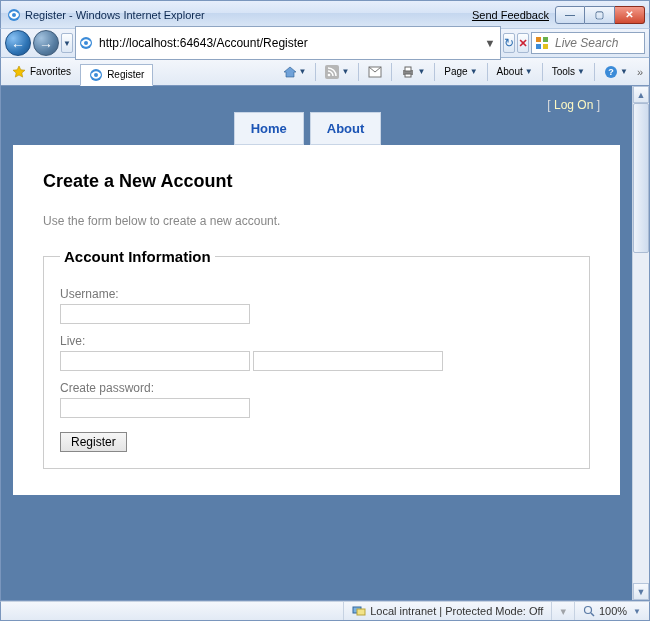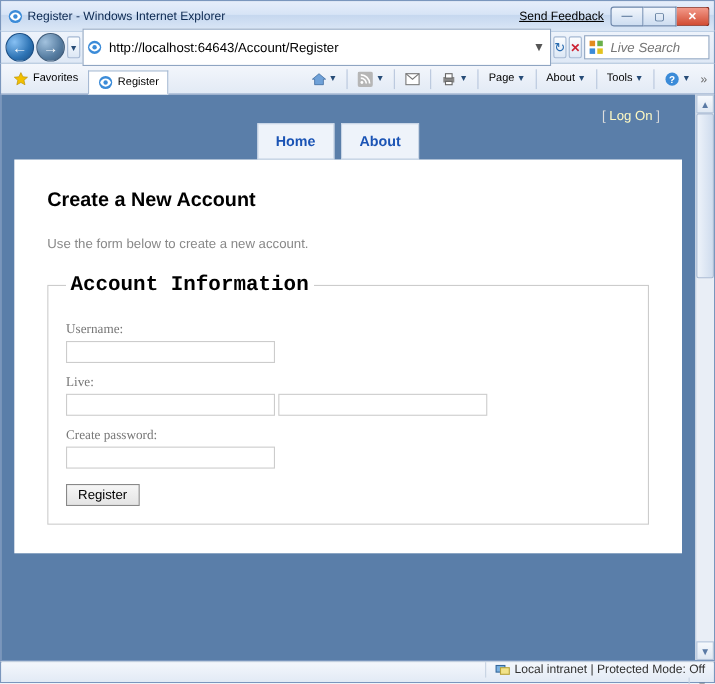--- a/index.html
+++ b/index.html
@@ -77,7 +77,7 @@
   .main h2{font-family:Verdana,Arial,sans-serif;font-size:18px;font-weight:bold;margin:0 0 22px;color:#000;}
   .main p{color:#888;font-family:Verdana,Arial,sans-serif;font-size:12px;margin:0 0 20px;}
   fieldset{border:1px solid #ccc;padding:12px 16px 16px;margin:18px 0 0;}
-  legend{font-family:Liberation Mono, monospace;font-weight:bold;font-size:19px;padding:0 4px;color:#000;}
+  legend{font-family:Liberation Sans, sans-serif;font-weight:bold;font-size:15px;padding:0 4px;color:#000;}
   label{display:block;color:#777;font-family:Liberation Serif, serif;font-size:12px;margin:10px 0 3px;}
   .txt{width:190px;height:20px;border:1px solid #ccc;padding:1px 3px;font-size:12px;}
   .submit{margin-top:14px;padding:2px 10px;font-size:12px;background:linear-gradient(#f6f6f6,#e4e4e4);border:1px solid #888;cursor:pointer;}

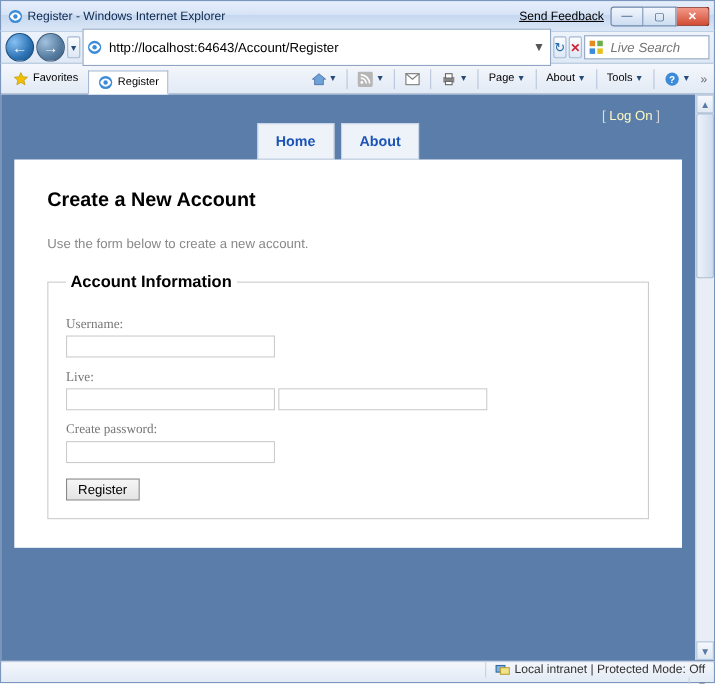--- a/index.html
+++ b/index.html
@@ -78,7 +78,7 @@
   .main p{color:#888;font-family:Verdana,Arial,sans-serif;font-size:12px;margin:0 0 20px;}
   fieldset{border:1px solid #ccc;padding:12px 16px 16px;margin:18px 0 0;}
   legend{font-family:Liberation Sans, sans-serif;font-weight:bold;font-size:15px;padding:0 4px;color:#000;}
-  label{display:block;color:#777;font-family:Liberation Serif, serif;font-size:12px;margin:10px 0 3px;}
+  label{display:block;color:#777;font-family:Liberation Sans, sans-serif;font-size:12px;margin:10px 0 3px;}
   .txt{width:190px;height:20px;border:1px solid #ccc;padding:1px 3px;font-size:12px;}
   .submit{margin-top:14px;padding:2px 10px;font-size:12px;background:linear-gradient(#f6f6f6,#e4e4e4);border:1px solid #888;cursor:pointer;}
   

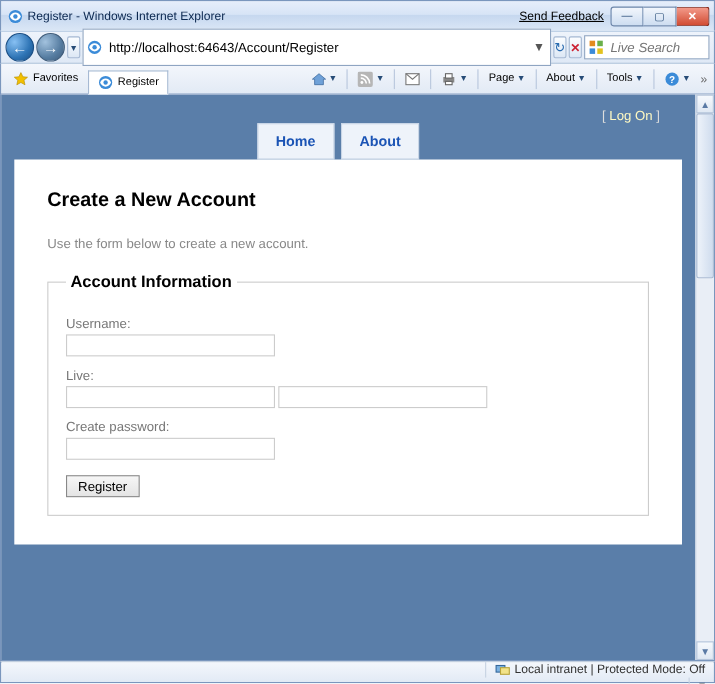--- a/index.html
+++ b/index.html
@@ -82,7 +82,7 @@
   .txt{width:190px;height:20px;border:1px solid #ccc;padding:1px 3px;font-size:12px;}
   .submit{margin-top:14px;padding:2px 10px;font-size:12px;background:linear-gradient(#f6f6f6,#e4e4e4);border:1px solid #888;cursor:pointer;}
   
-  .statusbar{height:20px;background:linear-gradient(#f4f7fc,#e2eaf5);border:1px solid #7a96bd;border-top:1px solid #c6d2e2;display:flex;align-items:flex-end;font-size:11px;color:#333;flex-direction:column;}
+  .statusbar{height:20px;background:linear-gradient(#f4f7fc,#e2eaf5);border:1px solid #7a96bd;border-top:1px solid #c6d2e2;display:flex;align-items:flex-start;font-size:11px;color:#333;}
   .statusbar .seg{padding:0 8px;border-left:1px solid #c6d2e2;height:100%;display:flex;align-items:center;gap:4px;}
   .statusbar .seg:first-child{border-left:none;flex:1;}
   .ieblue{color:#2b6cb0;}

